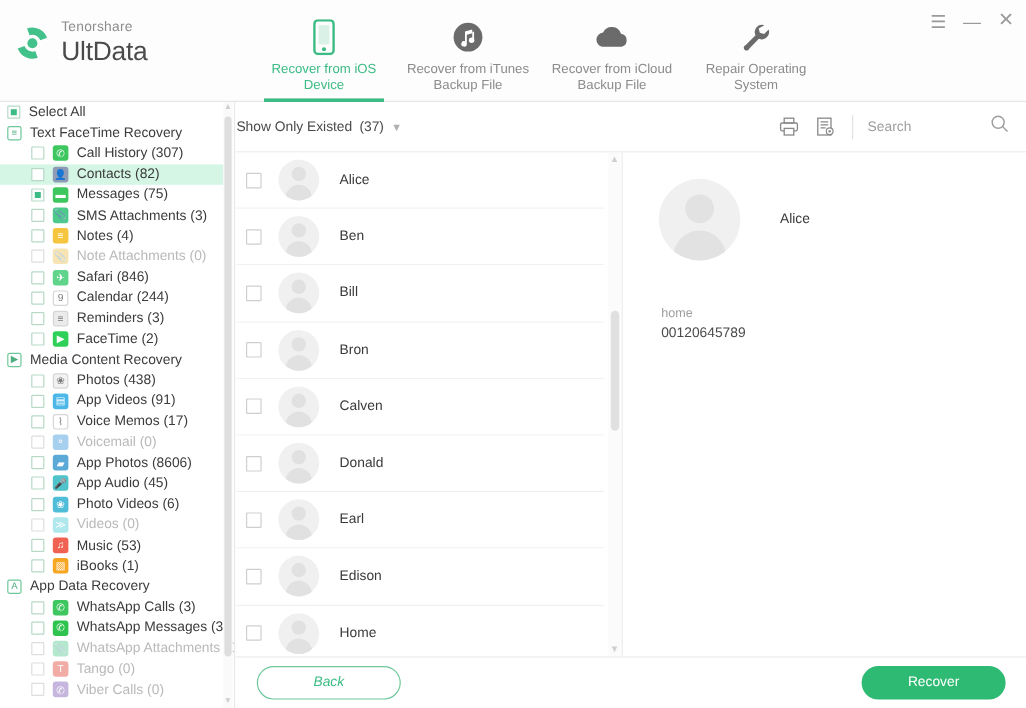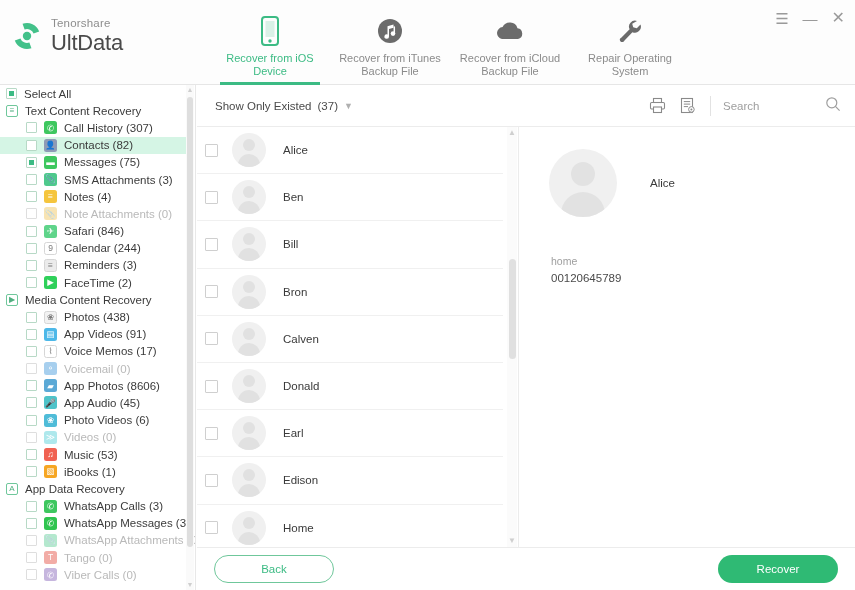--- a/index.html
+++ b/index.html
@@ -254,7 +254,7 @@
         </div>
         <div class="sb-row group">
           <span class="gicon">≡</span>
-          <span>Text Content Recovery</span>
+          <span>Text FaceTime Recovery</span>
         </div>
         <div class="sb-row child">
           <span class="cb "></span>

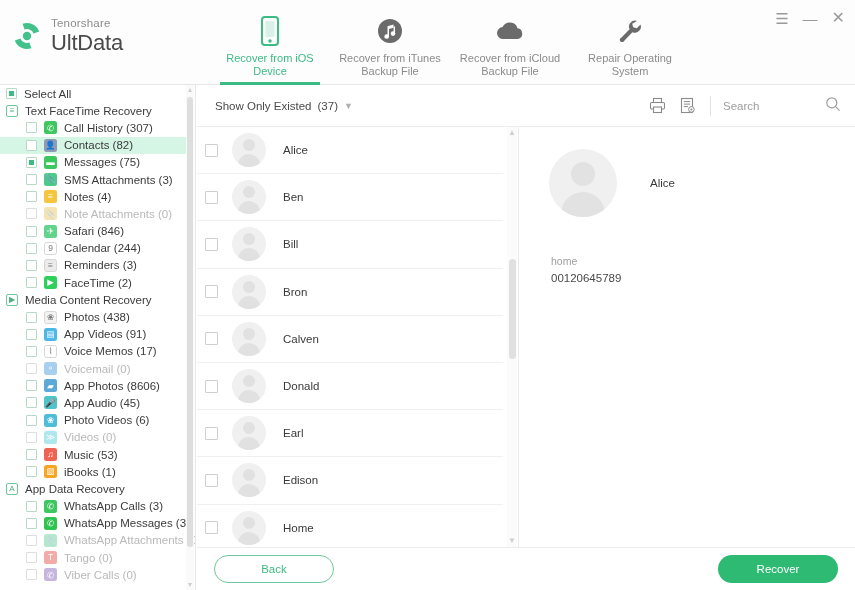--- a/index.html
+++ b/index.html
@@ -92,7 +92,7 @@
     position: absolute; left:0; top:0; width: 658px; height: 42px;
     border-bottom: 1px solid #ececec; display:flex; align-items:center;
   }
-  .filter { margin-left: 18px; display:flex; align-items:center; gap:6px; font-size:11.5px; color:#4a4a4a; cursor:pointer; }
+  .filter { display:flex; align-items:center; gap:6px; font-size:11.5px; color:#4a4a4a; cursor:pointer; }
   .filter .count { color:#4a4a4a; }
   .caret { color:#b0b0b0; font-size:9px; }
   .tb-right { margin-left:auto; display:flex; align-items:center; gap:0; padding-right:14px; }

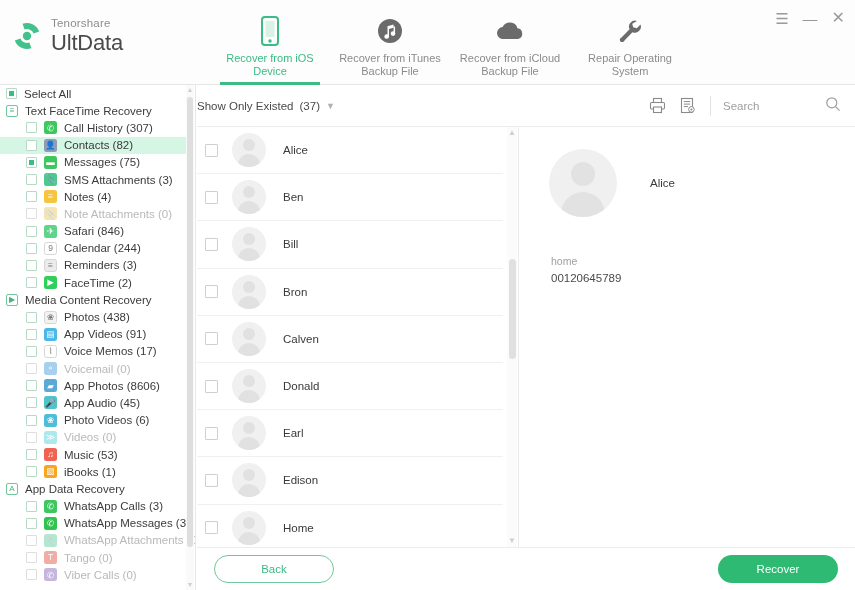--- a/index.html
+++ b/index.html
@@ -164,6 +164,7 @@
     margin-left:17px; width:120px; height:28px; border:1px solid #6fc79b; border-radius:14px;
     background:#fff; color:#3cbb84; font-size:11.5px; cursor:pointer;
     font-family:"Liberation Sans", sans-serif;
+    font-style:italic;
   }
   .btn-recover {
     margin-left:auto; margin-right:17px; width:120px; height:28px; border:none; border-radius:14px;

